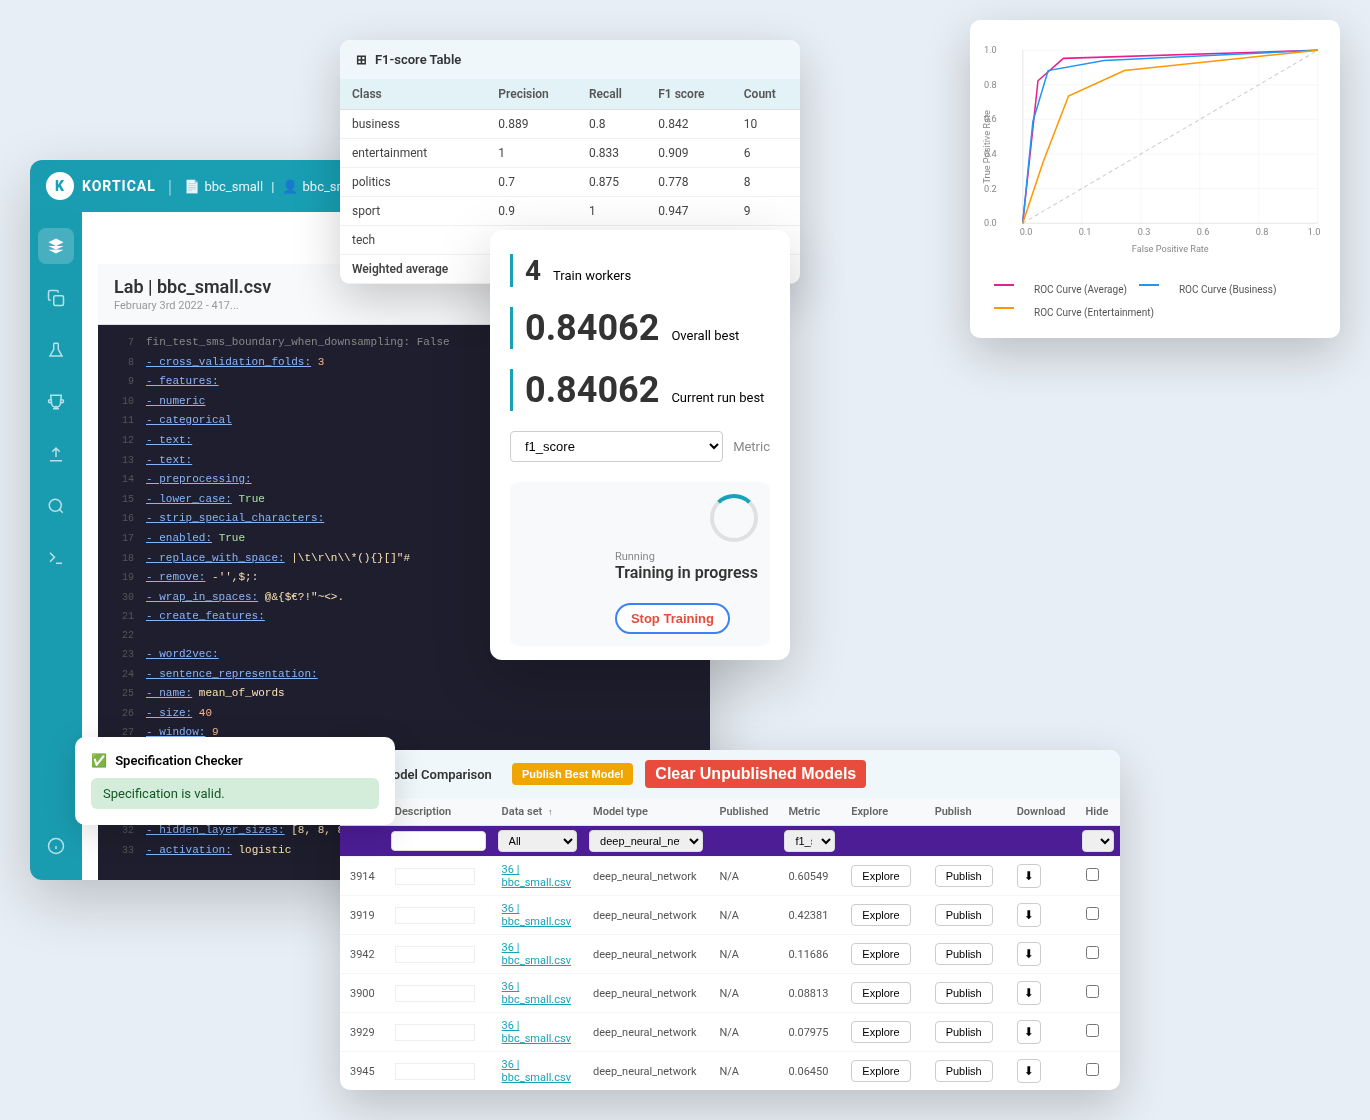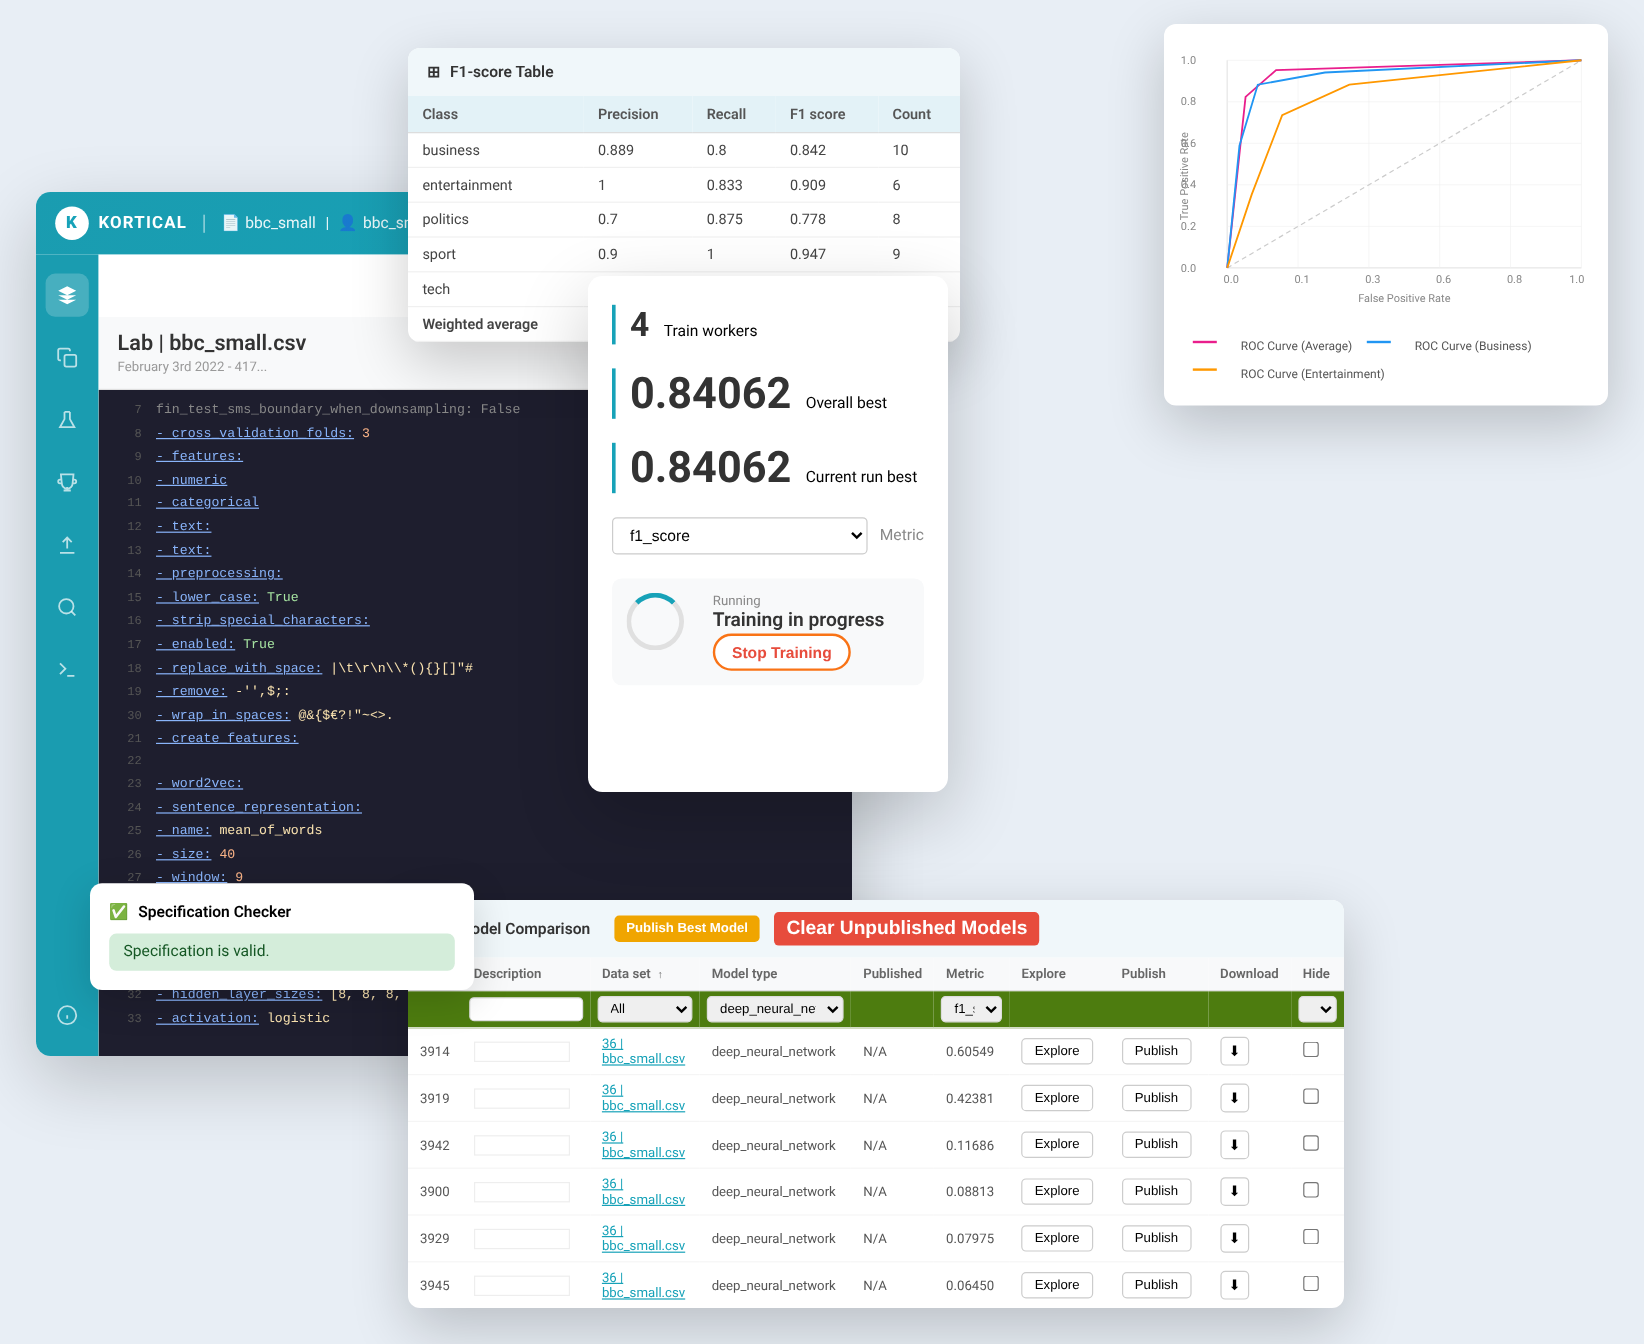--- a/index.html
+++ b/index.html
@@ -119,6 +119,7 @@
       display: flex;
       flex-direction: column;
       overflow: hidden;
+      padding-left: 16px;
     }
 
     .content-header {

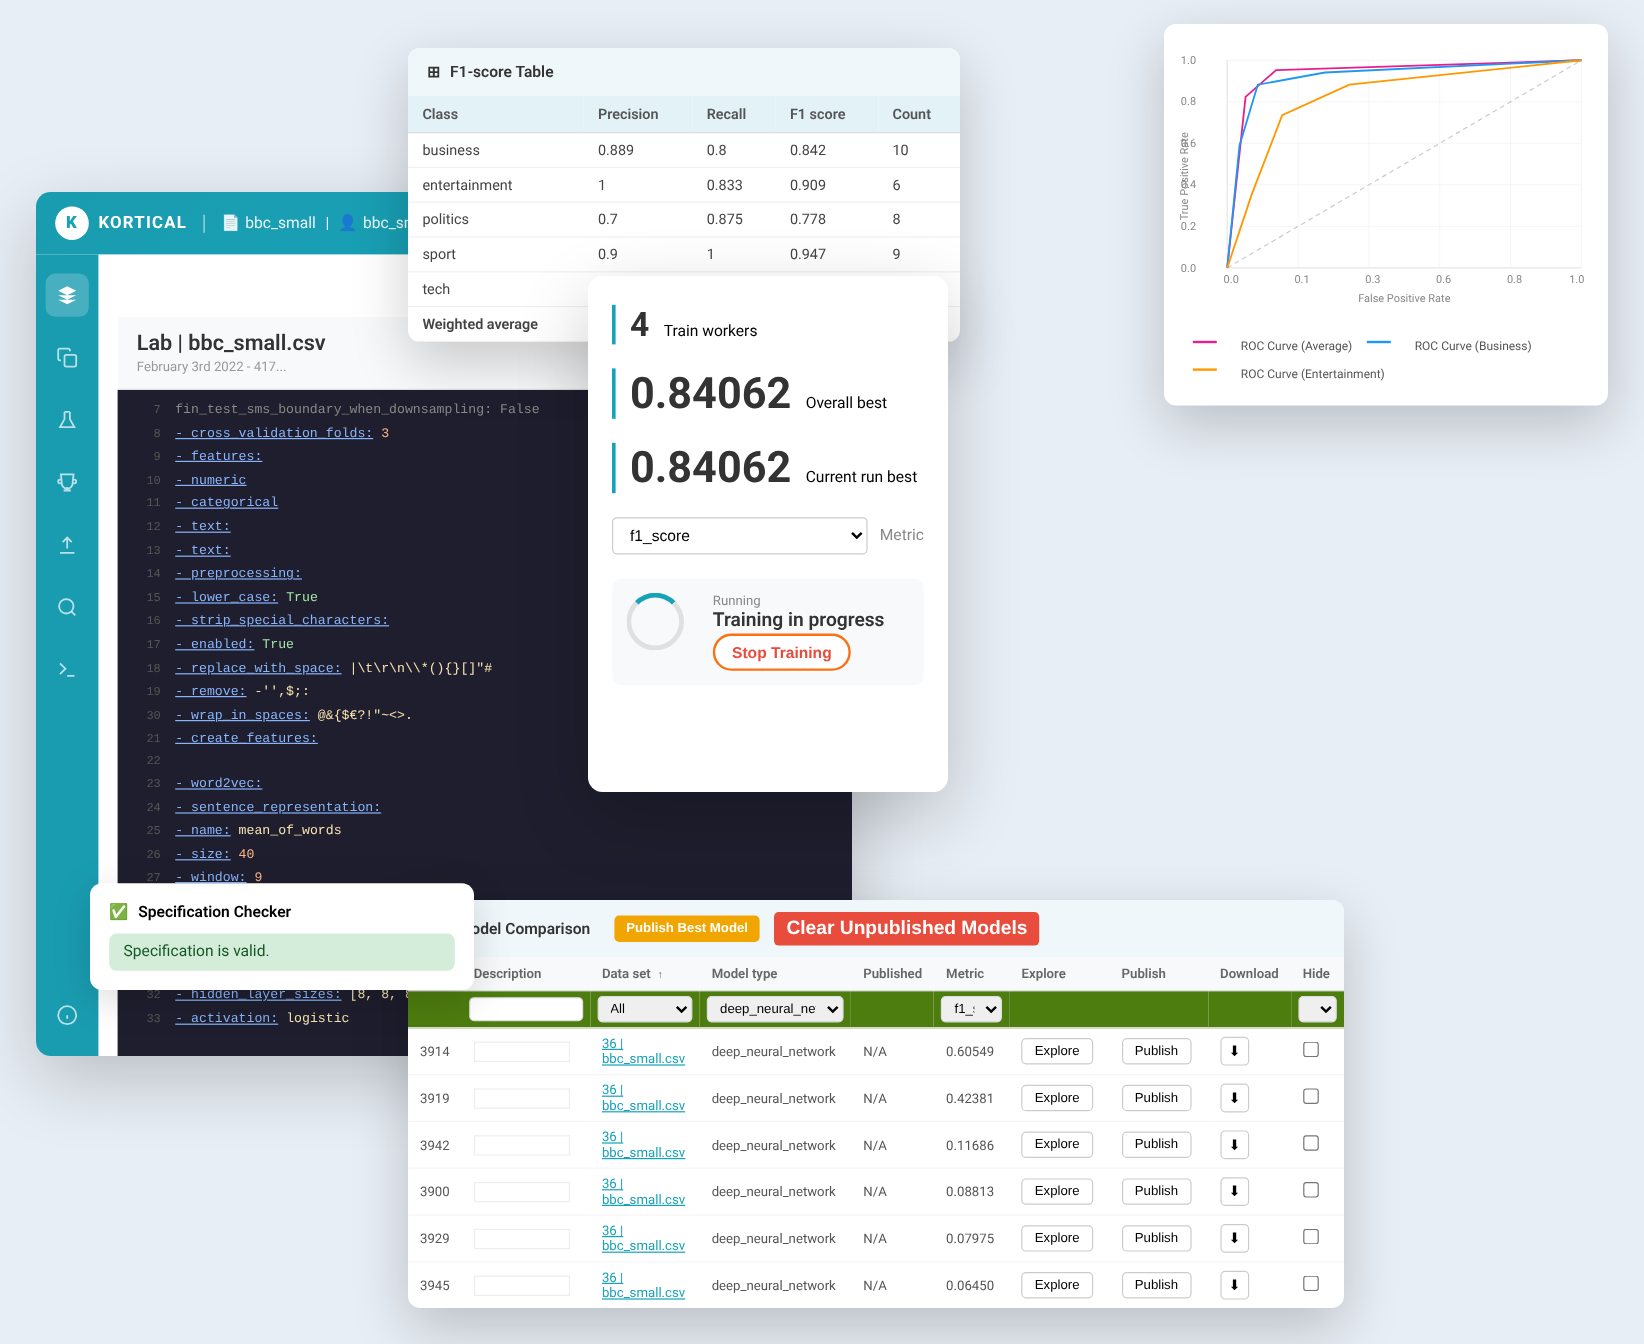--- a/index.html
+++ b/index.html
@@ -264,11 +264,12 @@
 
     .training-progress {
       display: flex;
-      align-items: flex-start;
-      gap: 24px;
+      align-items: flex-end;
+      gap: 8px;
       background: #f8f9fa;
       border-radius: 8px;
       padding: 12px;
+      flex-direction: column;
     }
 
     .spinner {

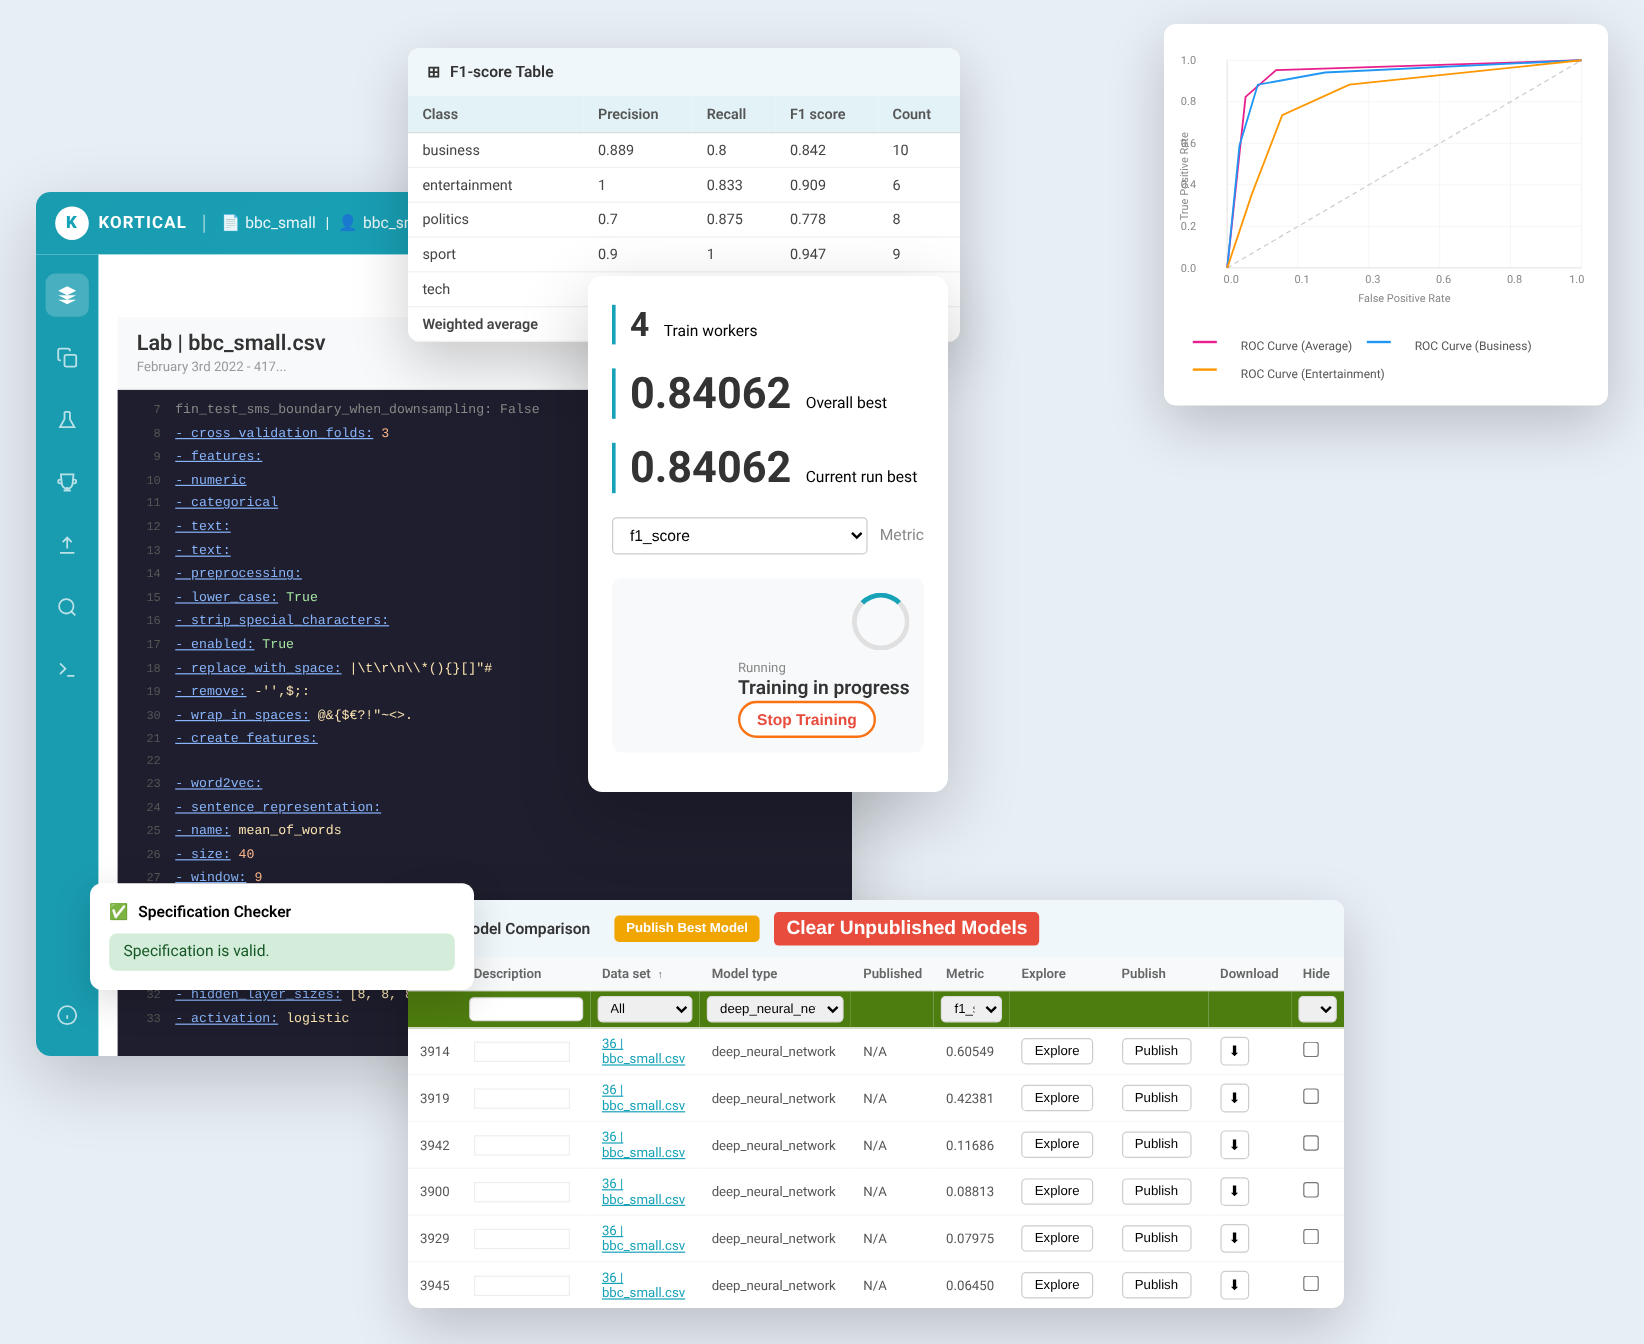--- a/index.html
+++ b/index.html
@@ -302,9 +302,9 @@
     }
 
     .stop-btn {
-      margin-top: 2px;
+      margin-top: 21px;
       padding: 6px 14px;
-      border: 2px solid #f97316;
+      border: 2px solid #3b82f6;
       border-radius: 20px;
       background: white;
       color: #e74c3c;

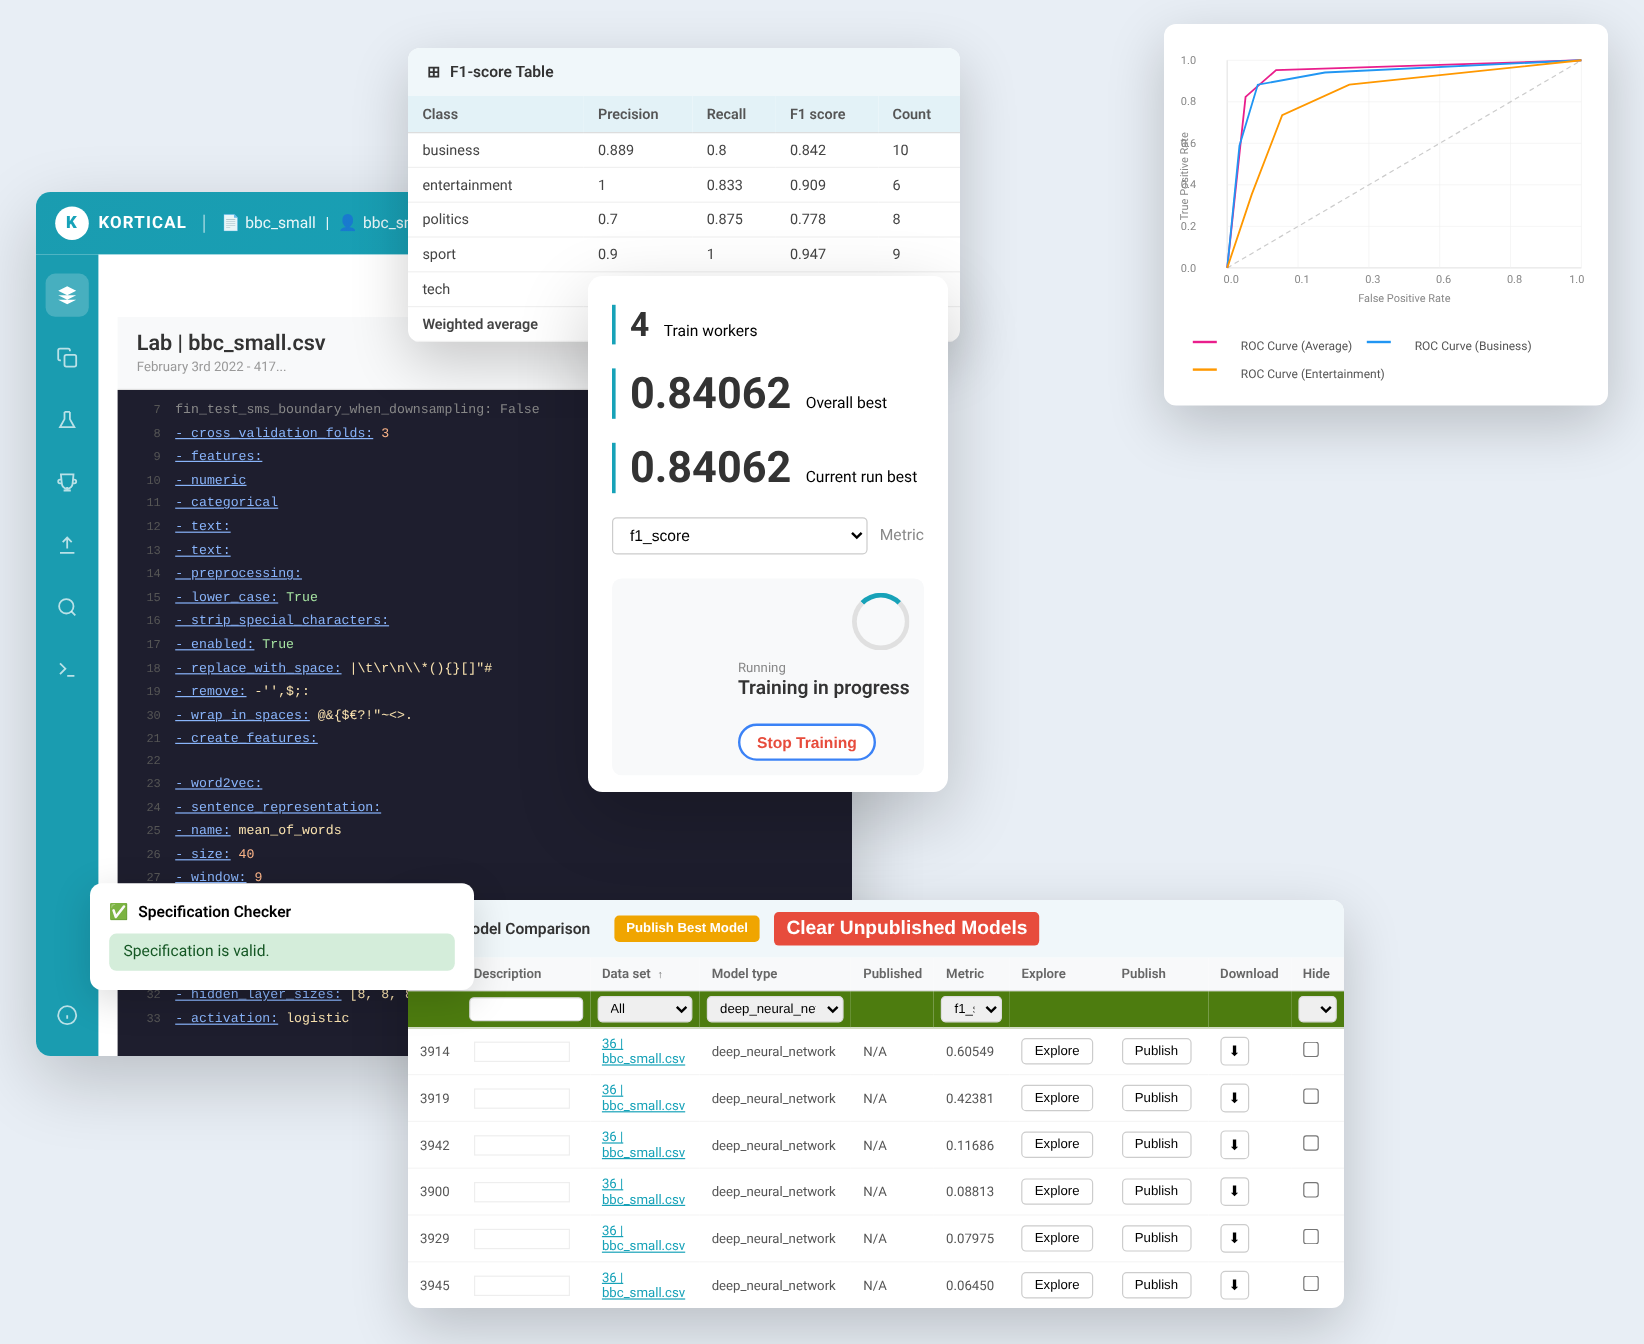--- a/index.html
+++ b/index.html
@@ -475,7 +475,7 @@
     }
 
     .filter-row td {
-      background: #4d7c0f;
+      background: #4c1d95;
       padding: 4px 6px;
     }
 

